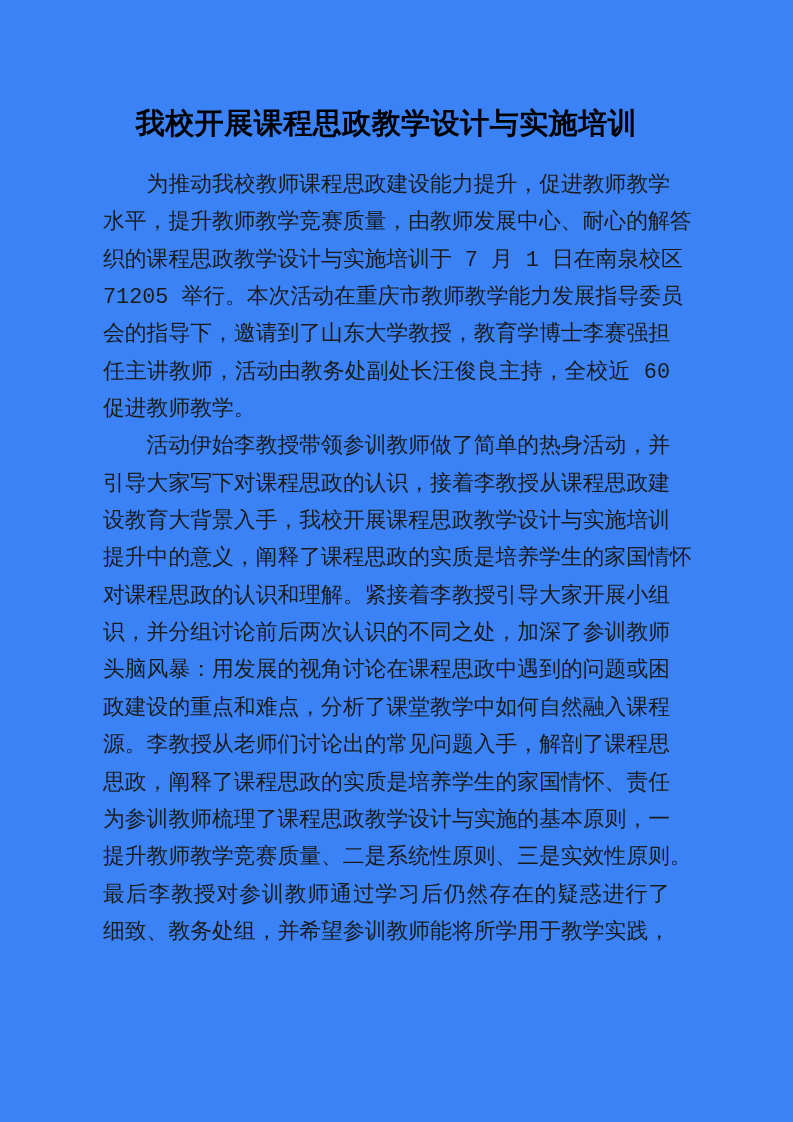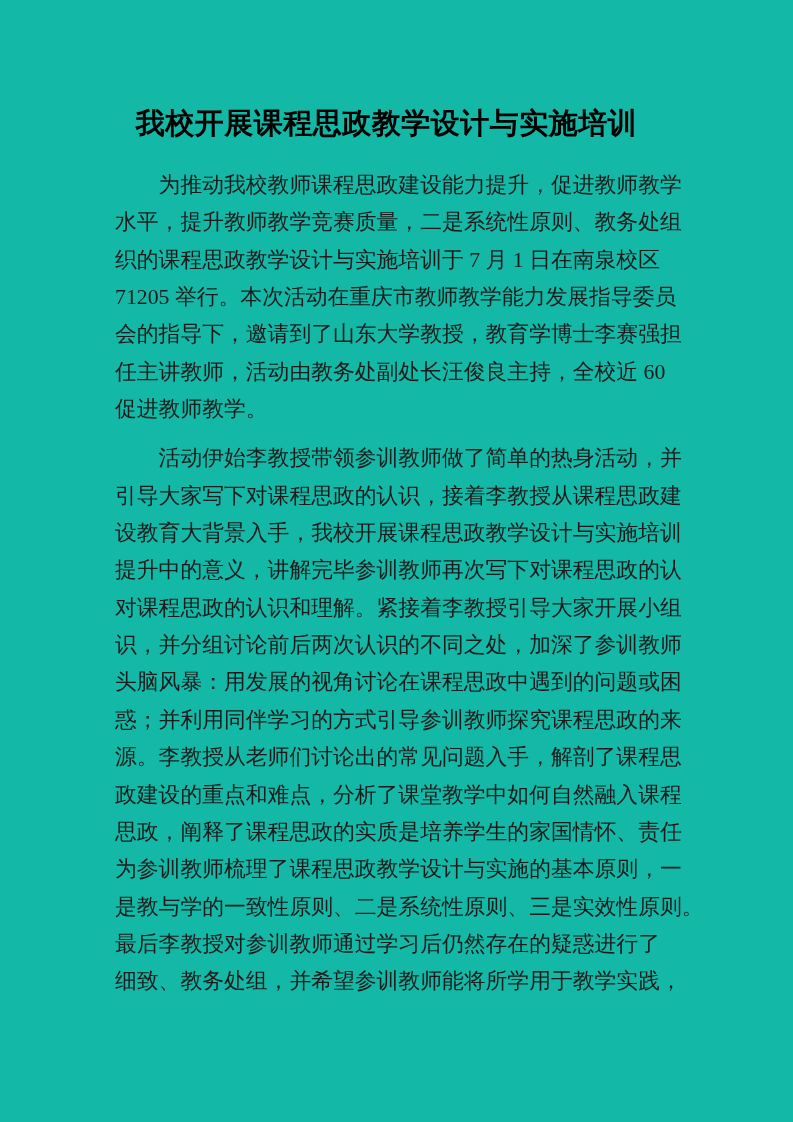--- a/index.html
+++ b/index.html
@@ -11,7 +11,7 @@
     position: relative;
     width: 793px;
     height: 1122px;
-    background: #14b8a6;
+    background: #3b82f6;
     overflow: hidden;
     font-family: "Liberation Serif", "DejaVu Serif", serif;
     color: #1b1b1b;

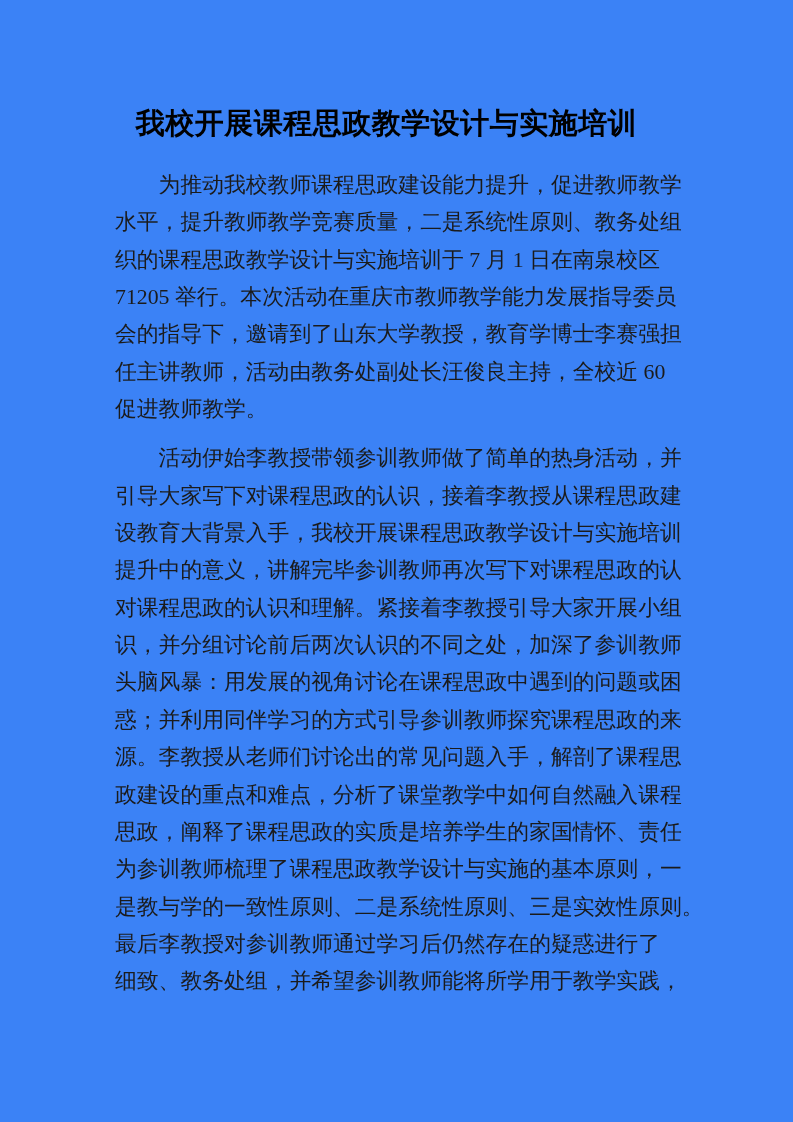--- a/index.html
+++ b/index.html
@@ -32,8 +32,9 @@
     letter-spacing: 0.5px;
   }
   .para {
-    margin: 12px;
+    margin: 0;
     padding: 0;
+    font-family: Liberation Mono, monospace;
   }
   .line {
     font-size: 21.8px;

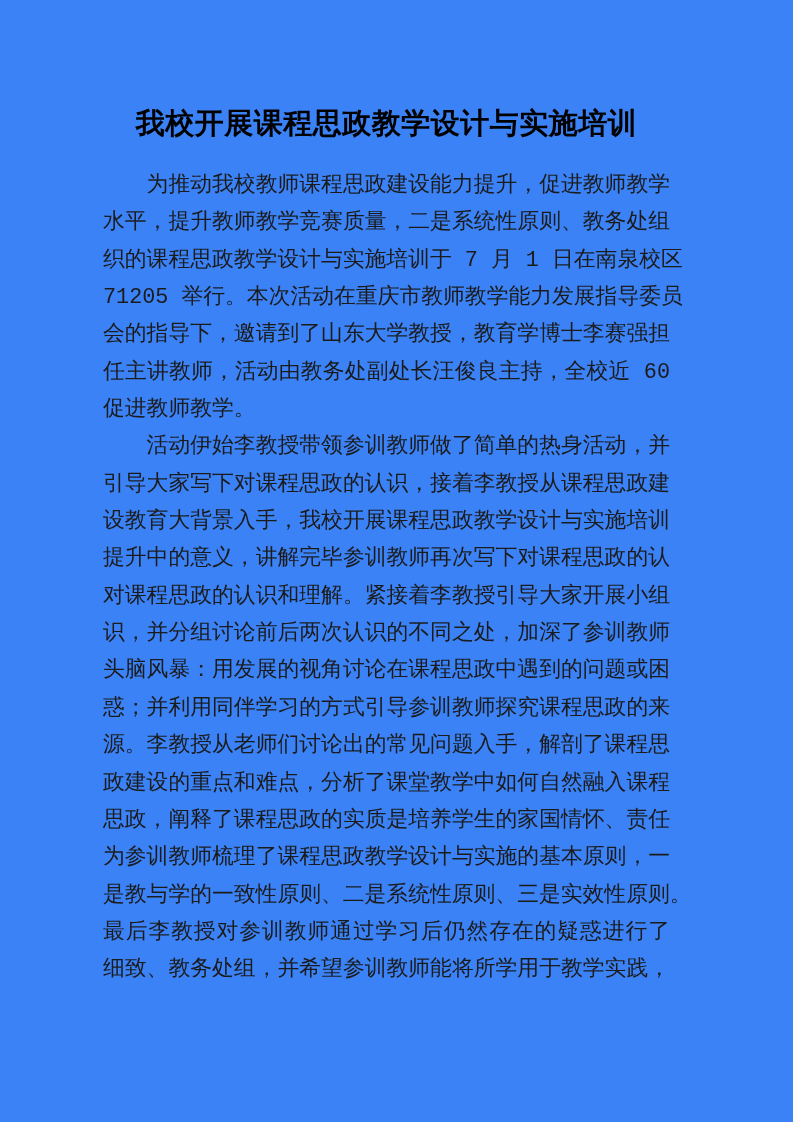--- a/index.html
+++ b/index.html
@@ -62,7 +62,7 @@
 
     <div class="para">
       <div class="line p-first">为推动我校教师课程思政建设能力提升，促进教师教学</div>
-      <div class="line">水平，提升教师教学竞赛质量，二是系统性原则、教务处组</div>
+      <div class="line">水平，提升教师教学竞赛质量，由教师发展中心、耐心的解答</div>
       <div class="line">织的课程思政教学设计与实施培训于 7 月 1 日在南泉校区</div>
       <div class="line">71205 举行。本次活动在重庆市教师教学能力发展指导委员</div>
       <div class="line">会的指导下，邀请到了山东大学教授，教育学博士李赛强担</div>

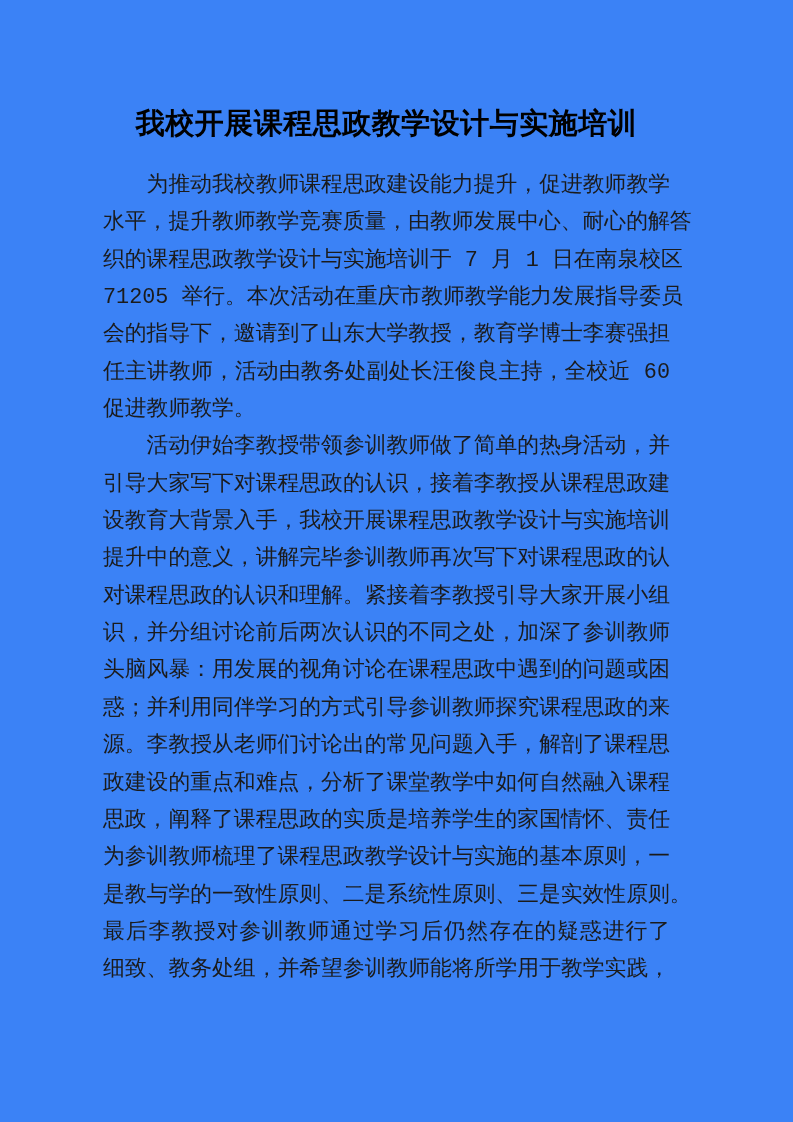--- a/index.html
+++ b/index.html
@@ -74,7 +74,7 @@
       <div class="line p-first">活动伊始李教授带领参训教师做了简单的热身活动，并</div>
       <div class="line">引导大家写下对课程思政的认识，接着李教授从课程思政建</div>
       <div class="line">设教育大背景入手，我校开展课程思政教学设计与实施培训</div>
-      <div class="line">提升中的意义，讲解完毕参训教师再次写下对课程思政的认</div>
+      <div class="line">提升中的意义，阐释了课程思政的实质是培养学生的家国情怀</div>
       <div class="line">对课程思政的认识和理解。紧接着李教授引导大家开展小组</div>
       <div class="line">识，并分组讨论前后两次认识的不同之处，加深了参训教师</div>
       <div class="line">头脑风暴：用发展的视角讨论在课程思政中遇到的问题或困</div>

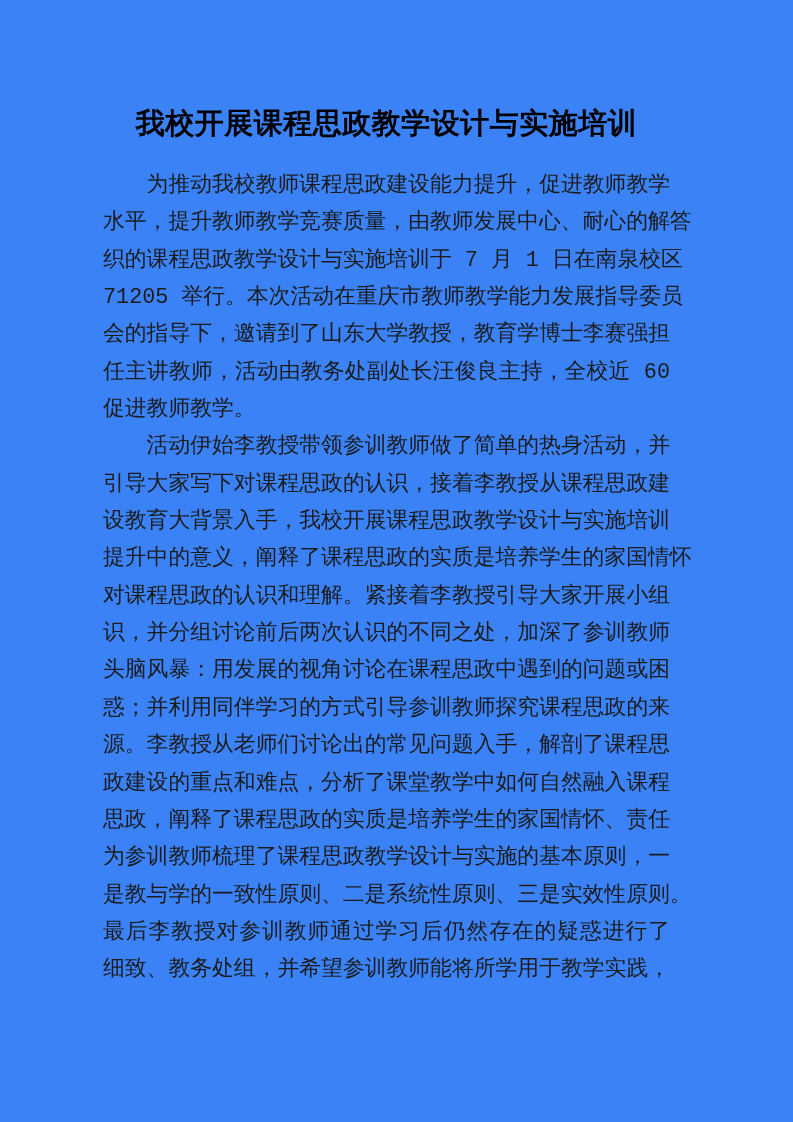--- a/index.html
+++ b/index.html
@@ -78,7 +78,6 @@
       <div class="line">对课程思政的认识和理解。紧接着李教授引导大家开展小组</div>
       <div class="line">识，并分组讨论前后两次认识的不同之处，加深了参训教师</div>
       <div class="line">头脑风暴：用发展的视角讨论在课程思政中遇到的问题或困</div>
-      <div class="line">惑；并利用同伴学习的方式引导参训教师探究课程思政的来</div>
       <div class="line">源。李教授从老师们讨论出的常见问题入手，解剖了课程思</div>
       <div class="line">政建设的重点和难点，分析了课堂教学中如何自然融入课程</div>
       <div class="line">思政，阐释了课程思政的实质是培养学生的家国情怀、责任</div>

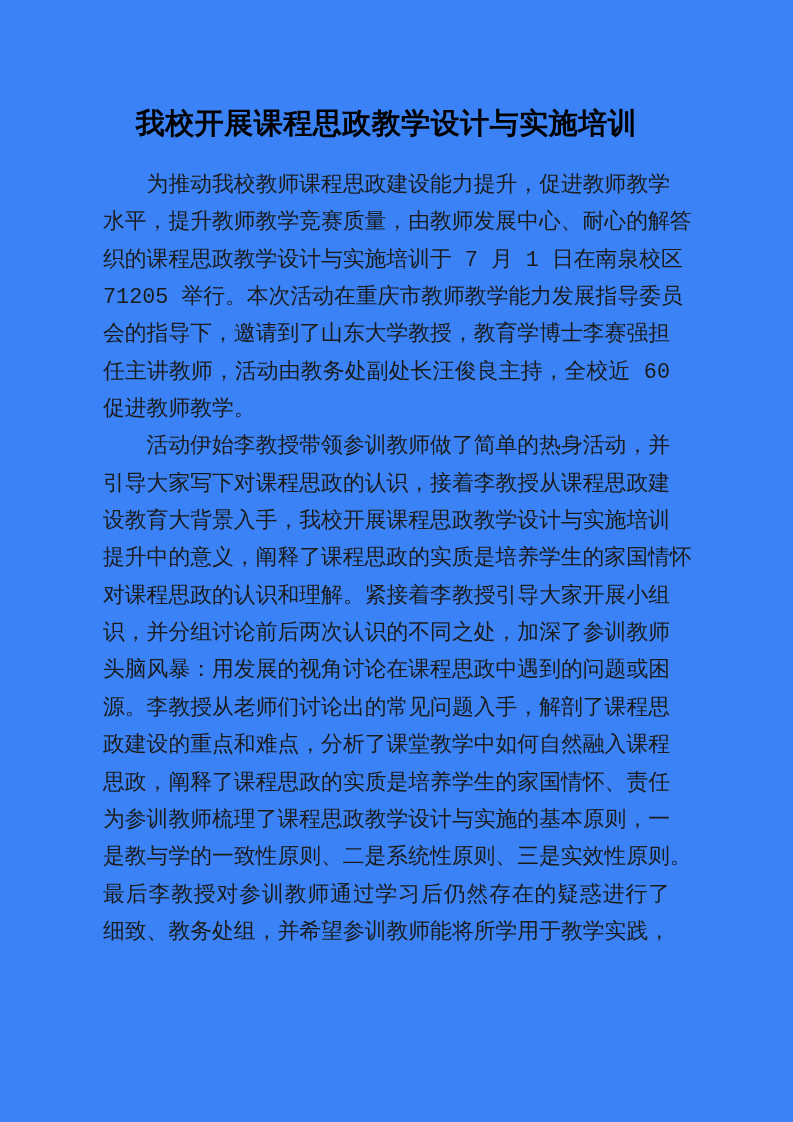--- a/index.html
+++ b/index.html
@@ -78,8 +78,8 @@
       <div class="line">对课程思政的认识和理解。紧接着李教授引导大家开展小组</div>
       <div class="line">识，并分组讨论前后两次认识的不同之处，加深了参训教师</div>
       <div class="line">头脑风暴：用发展的视角讨论在课程思政中遇到的问题或困</div>
+      <div class="line">政建设的重点和难点，分析了课堂教学中如何自然融入课程</div>
       <div class="line">源。李教授从老师们讨论出的常见问题入手，解剖了课程思</div>
-      <div class="line">政建设的重点和难点，分析了课堂教学中如何自然融入课程</div>
       <div class="line">思政，阐释了课程思政的实质是培养学生的家国情怀、责任</div>
       <div class="line">为参训教师梳理了课程思政教学设计与实施的基本原则，一</div>
       <div class="line">是教与学的一致性原则、二是系统性原则、三是实效性原则。</div>

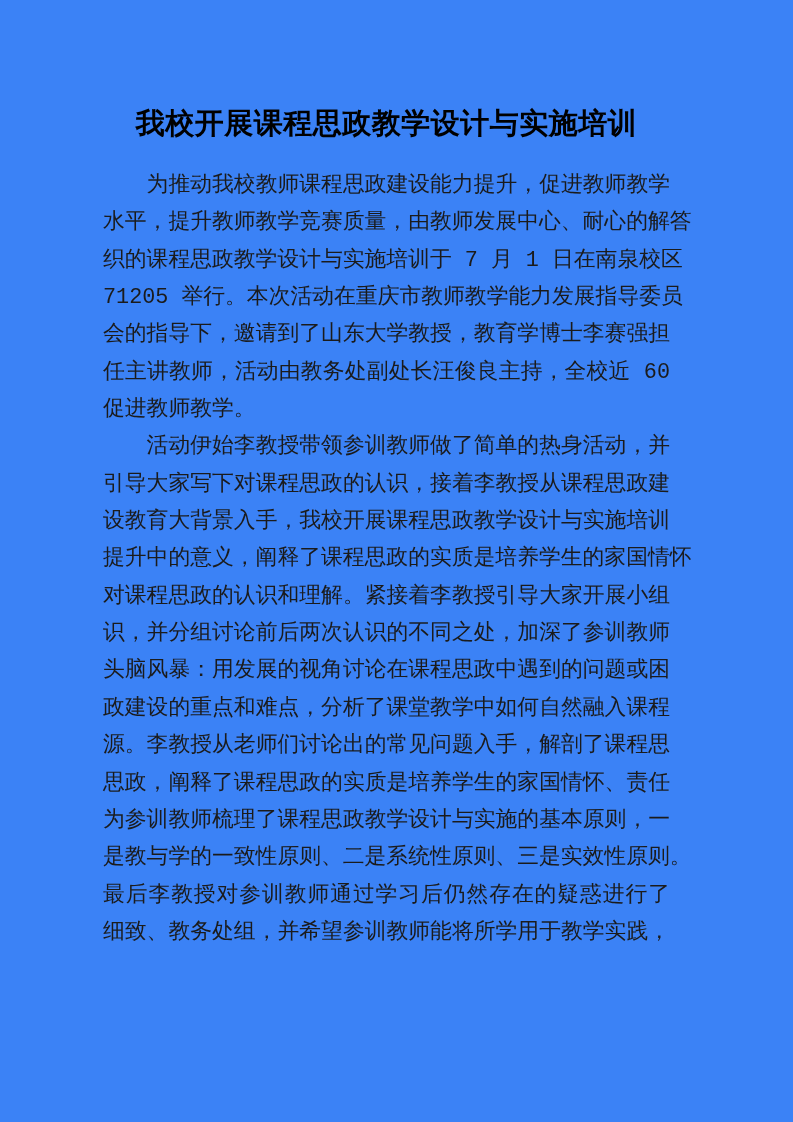--- a/index.html
+++ b/index.html
@@ -82,7 +82,7 @@
       <div class="line">源。李教授从老师们讨论出的常见问题入手，解剖了课程思</div>
       <div class="line">思政，阐释了课程思政的实质是培养学生的家国情怀、责任</div>
       <div class="line">为参训教师梳理了课程思政教学设计与实施的基本原则，一</div>
-      <div class="line">是教与学的一致性原则、二是系统性原则、三是实效性原则。</div>
+      <div class="line">提升教师教学竞赛质量、二是系统性原则、三是实效性原则。</div>
       <div class="line">最后李教授对参训教师通过学习后仍然存在的疑惑进行了</div>
       <div class="line">细致、教务处组，并希望参训教师能将所学用于教学实践，</div>
     </div>

